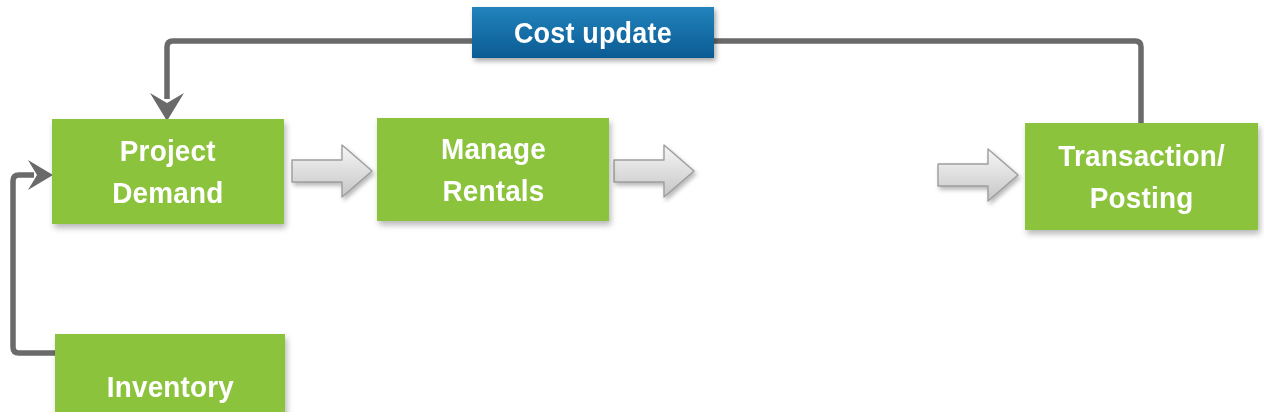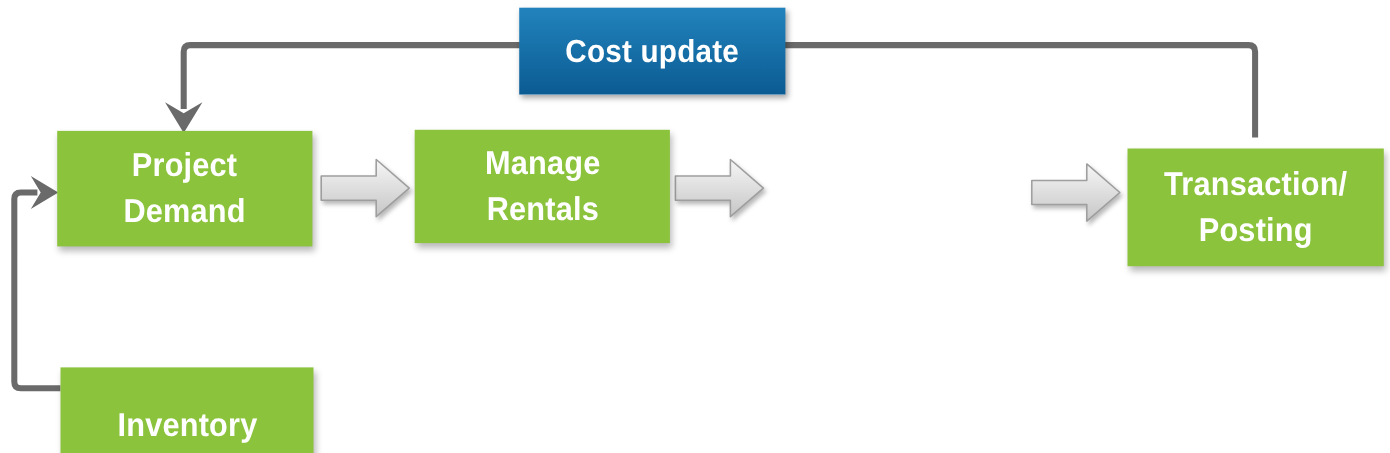--- a/index.html
+++ b/index.html
@@ -64,7 +64,7 @@
     line-height: 32px;
   }
   
-  #node-cost-update        { left: 472px; top: 7px;   width: 242px; height: 79px; }
+  #node-cost-update        { left: 472px; top: 7px;   width: 242px; height: 51px; }
   #node-project-demand     { left: 52px;  top: 119px; width: 232px; height: 105px; }
   #node-manage-rentals     { left: 377px; top: 118px; width: 232px; height: 103px; }
   #node-event-history      { left: 700px; top: 125px; width: 231px; height: 104px; }

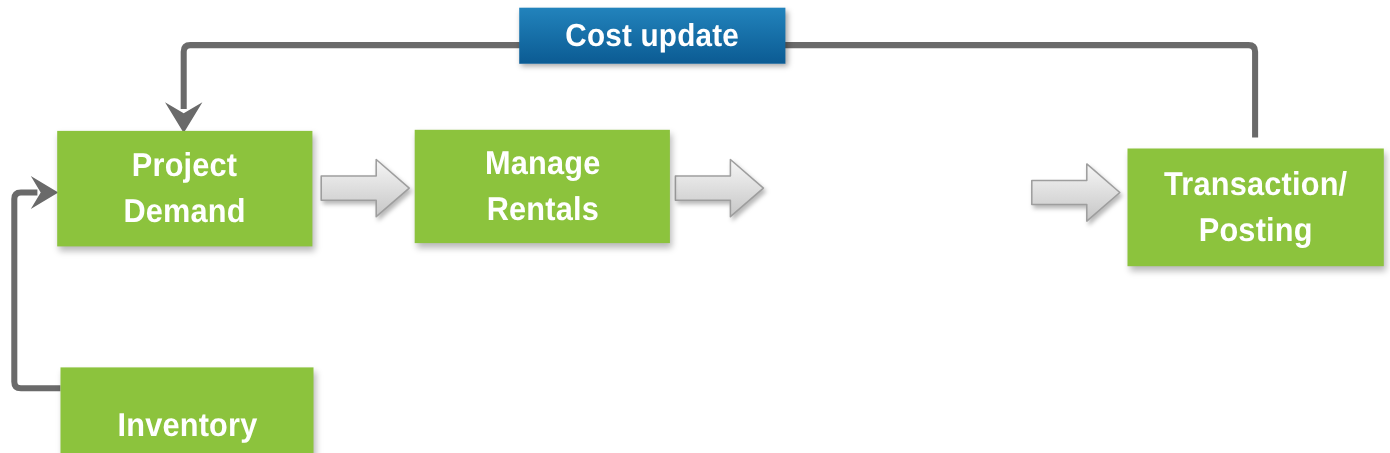--- a/index.html
+++ b/index.html
@@ -68,7 +68,7 @@
   #node-project-demand     { left: 52px;  top: 119px; width: 232px; height: 105px; }
   #node-manage-rentals     { left: 377px; top: 118px; width: 232px; height: 103px; }
   #node-event-history      { left: 700px; top: 125px; width: 231px; height: 104px; }
-  #node-transaction-posting{ left: 1025px;top: 123px; width: 233px; height: 107px; margin-top: 12px; }
+  #node-transaction-posting{ left: 1025px;top: 123px; width: 233px; height: 107px; }
   #node-inventory          { left: 55px;  top: 298px; width: 230px; height: 105px; margin-top: 36px; }
 </style>
 </head>

